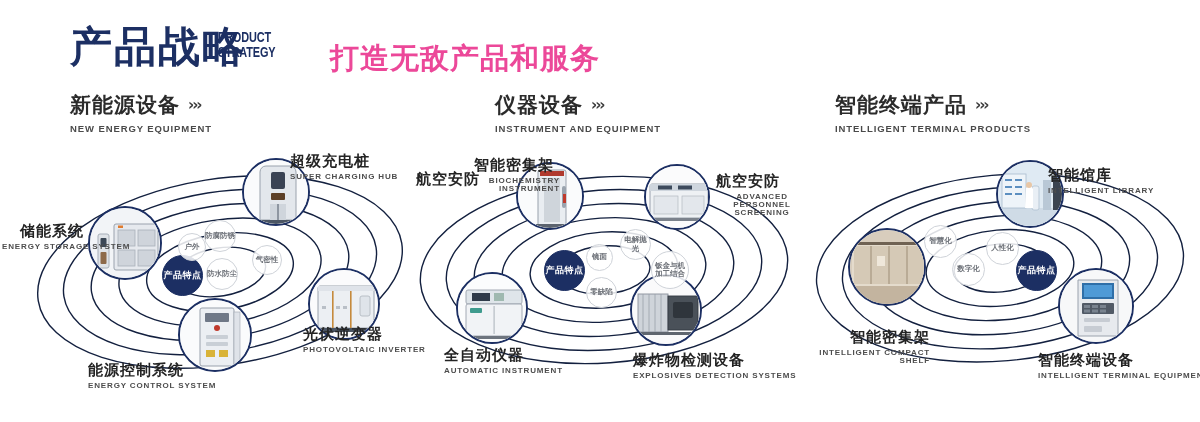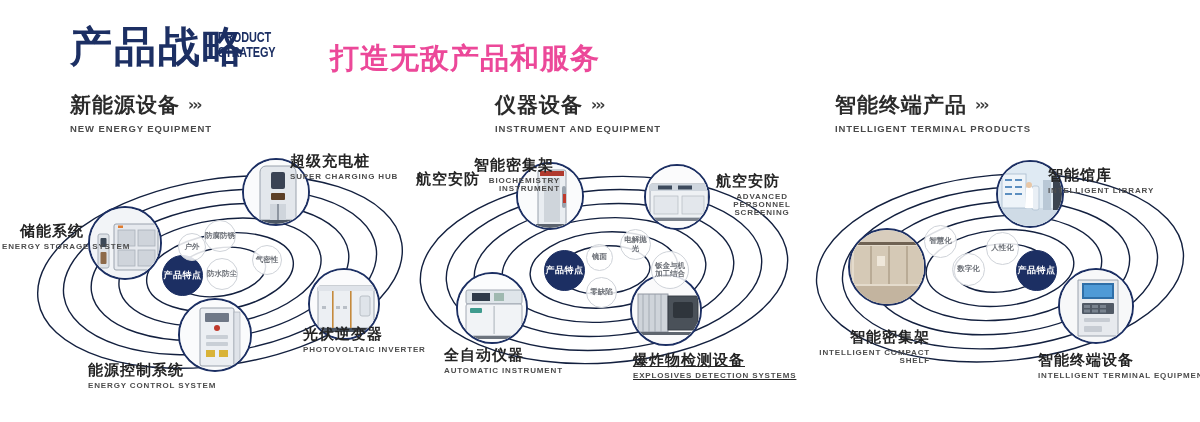--- a/index.html
+++ b/index.html
@@ -362,7 +362,7 @@
       <div class="cn">全自动仪器</div>
       <div class="en">AUTOMATIC INSTRUMENT</div>
     </div>
-    <div class="lab" style="left:225px;top:203px;text-decoration:underline;">
+    <div class="lab" style="left:225px;top:203px;">
       <div class="cn">爆炸物检测设备</div>
       <div class="en">EXPLOSIVES DETECTION SYSTEMS</div>
     </div>

